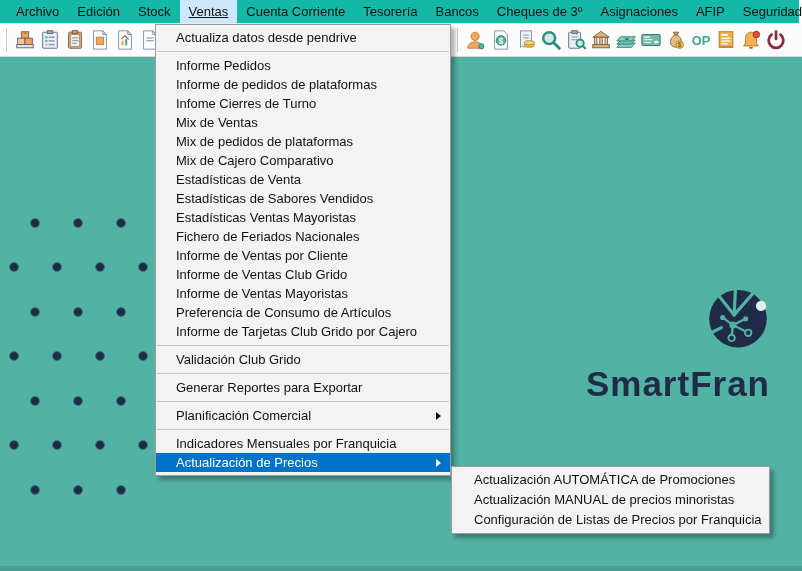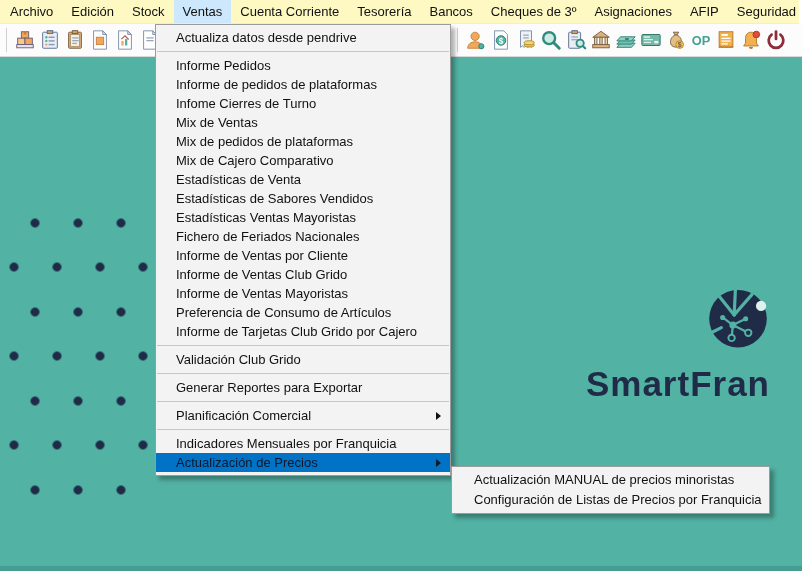--- a/index.html
+++ b/index.html
@@ -13,8 +13,8 @@
   
   .menubar {
     position: absolute; top:0; left:0; right:3px; height:24px;
-    background:#fef9c3; display:flex; align-items:stretch;
-    font-size:13px; color:#111; z-index:10; padding-left:1px;
+    background:#14b8a6; display:flex; align-items:stretch;
+    font-size:13px; color:#111; z-index:10; padding-left:7px;
     border-bottom:1px solid #ececec;
   }
   .mb-item { padding:0 9px; line-height:23px; cursor:default; white-space:nowrap; }

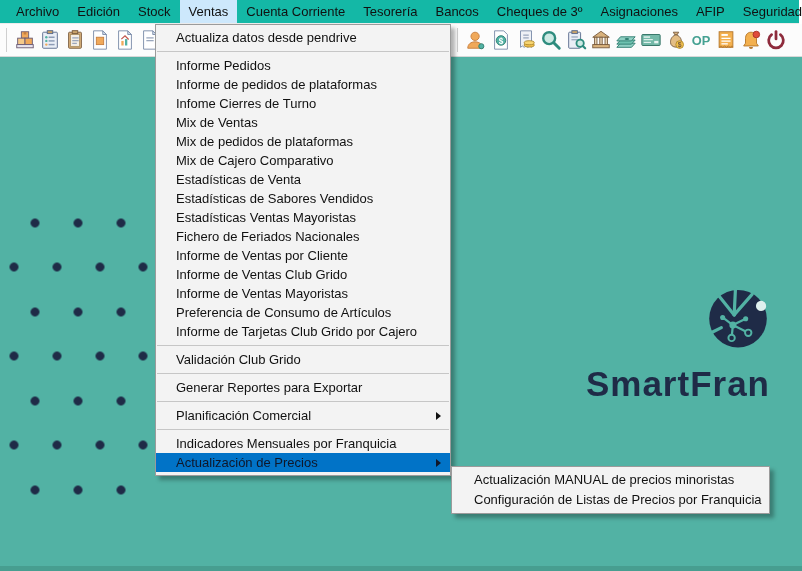--- a/index.html
+++ b/index.html
@@ -18,7 +18,7 @@
     border-bottom:1px solid #ececec;
   }
   .mb-item { padding:0 9px; line-height:23px; cursor:default; white-space:nowrap; }
-  .mb-item.active { background: var(--mba, #cde8fc); }
+  .mb-item.active { background: var(--mba, #cde8fc); text-decoration: underline; }
   
   .toolbar {
     position:absolute; top:24px; left:0; right:0; height:33px;

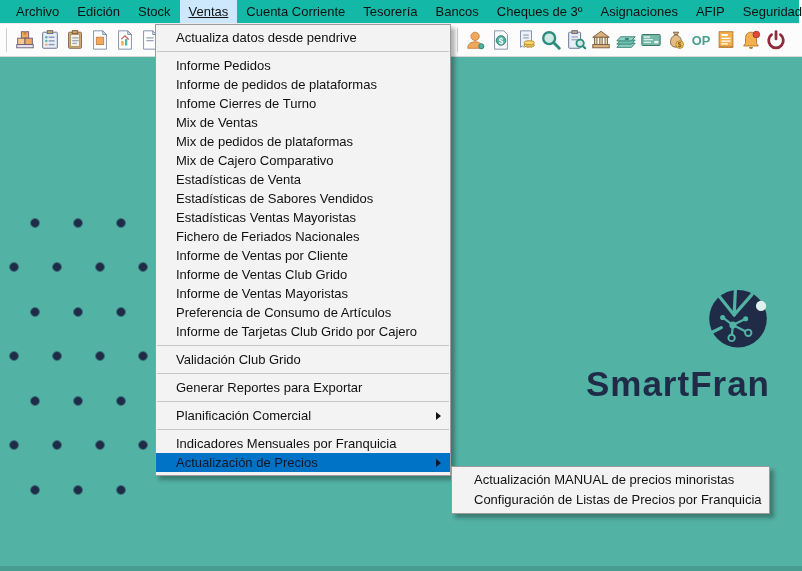--- a/index.html
+++ b/index.html
@@ -70,7 +70,7 @@
     padding-left:20px; padding-right:18px; white-space:nowrap; cursor:default;
   }
   .flyout .menu-item { height:20px; line-height:20px; padding-left:22px; }
-  .menu-item.highlighted { background: var(--sel, #0173c7); color:#0f172a; }
+  .menu-item.highlighted { background: var(--sel, #0173c7); color:#ffffff; }
   .menu-sep { height:1px; background:#c6c6c6; margin:4px 1px; }
   .arrow {
     position:absolute; right:9px; top:50%; transform:translateY(-50%);

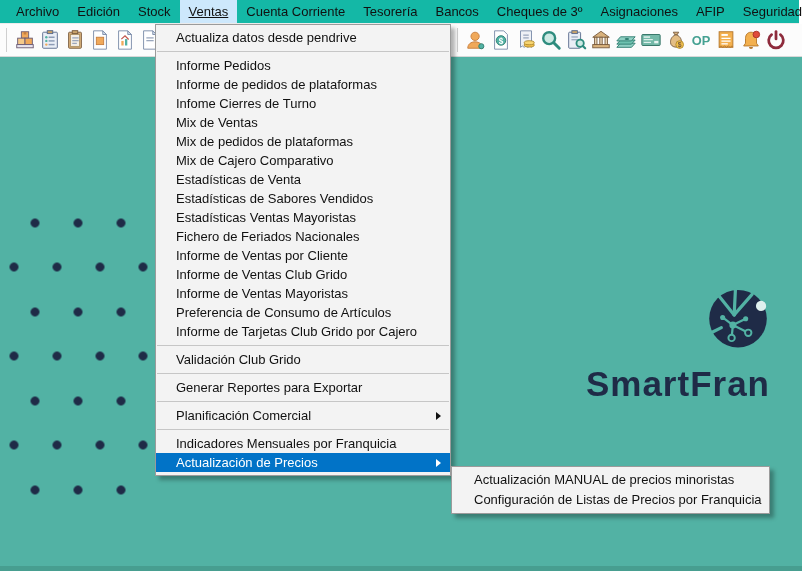--- a/index.html
+++ b/index.html
@@ -327,6 +327,7 @@
     </div>
 
   <div class="menu-popup flyout">
+      <div class="menu-item"><span>Actualización AUTOMÁTICA de Promociones</span></div>
       <div class="menu-item"><span>Actualización MANUAL de precios minoristas</span></div>
       <div class="menu-item"><span>Configuración de Listas de Precios por Franquicia</span></div>
     </div>

